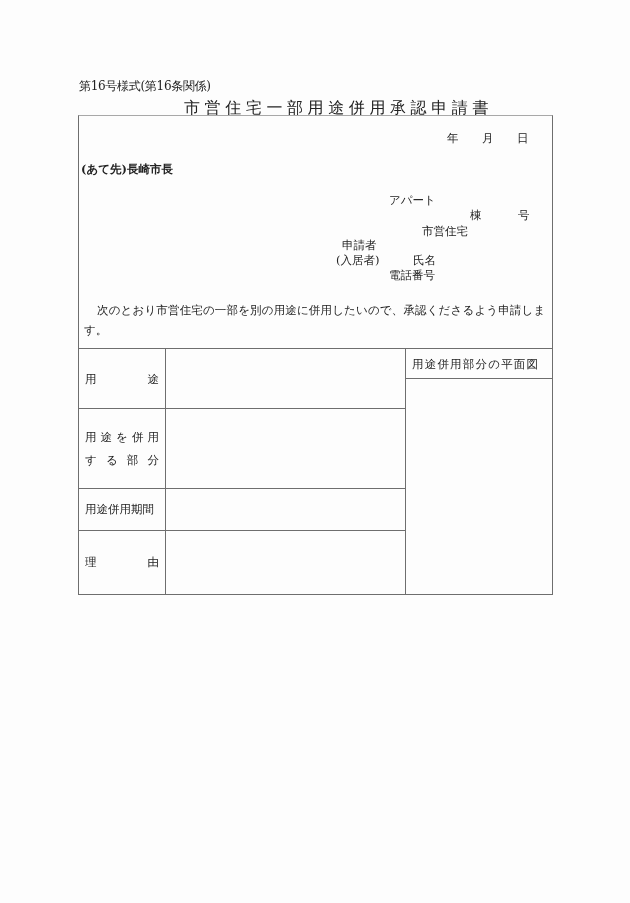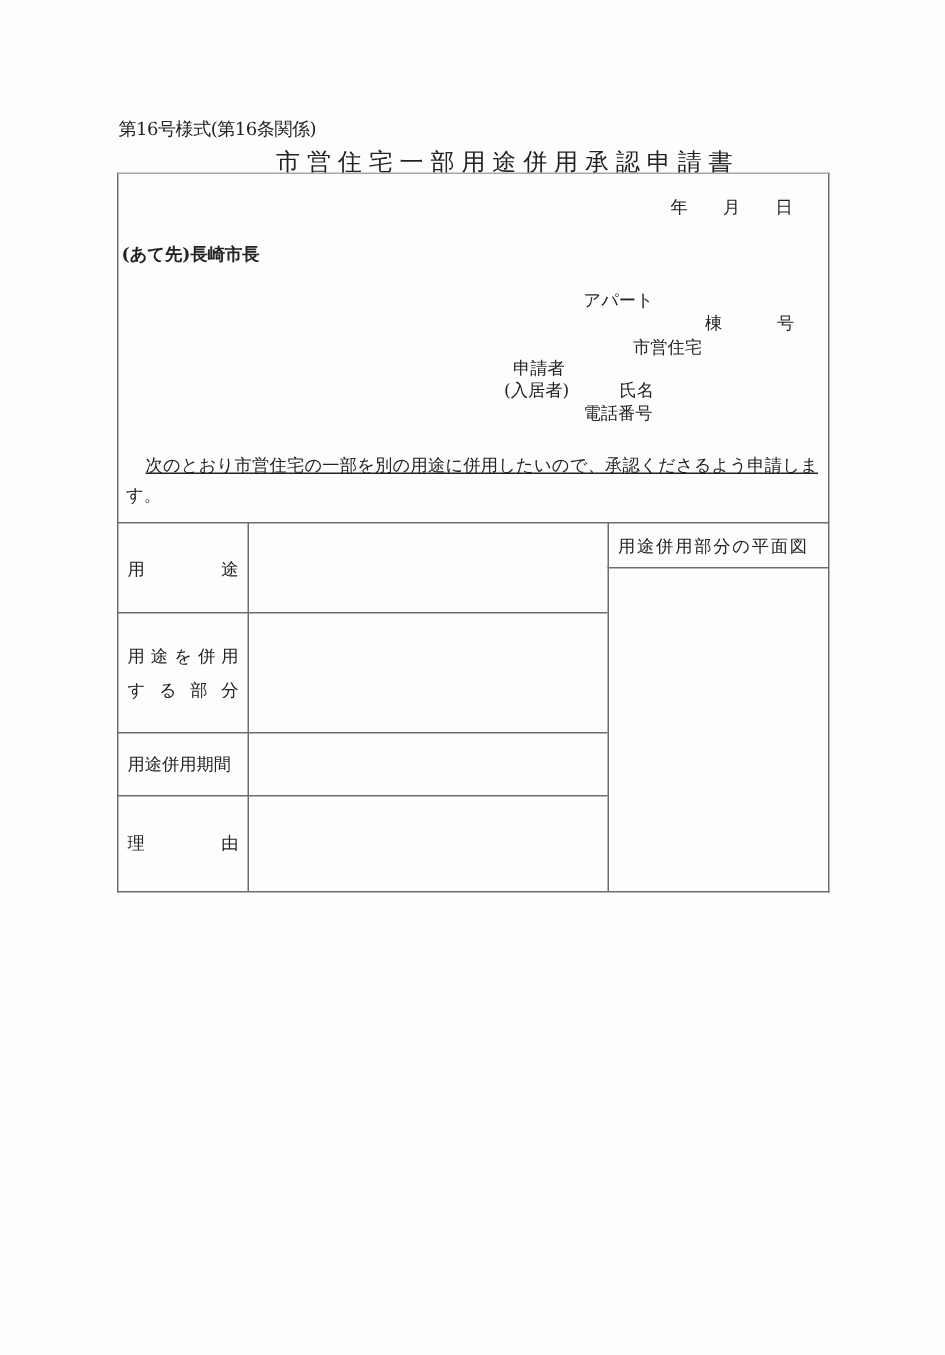--- a/index.html
+++ b/index.html
@@ -86,7 +86,7 @@
 <div class="field" style="left:416px; top:250px; width:130px; height:16px;"></div>
 <div class="field" style="left:440px; top:265px; width:106px; height:16px;"></div>
 
-<span class="abs txt" style="left:97px; top:303px; letter-spacing:0.15px;text-decoration:underline;">次のとおり市営住宅の一部を別の用途に併用したいので、承認くださるよう申請しま</span>
+<span class="abs txt" style="left:97px; top:303px; letter-spacing:0.15px;">次のとおり市営住宅の一部を別の用途に併用したいので、承認くださるよう申請しま</span>
 <span class="abs txt" style="left:84px; top:323px;">す。</span>
 
 <div class="hline" style="left:78px; top:348px; width:474px;"></div>

